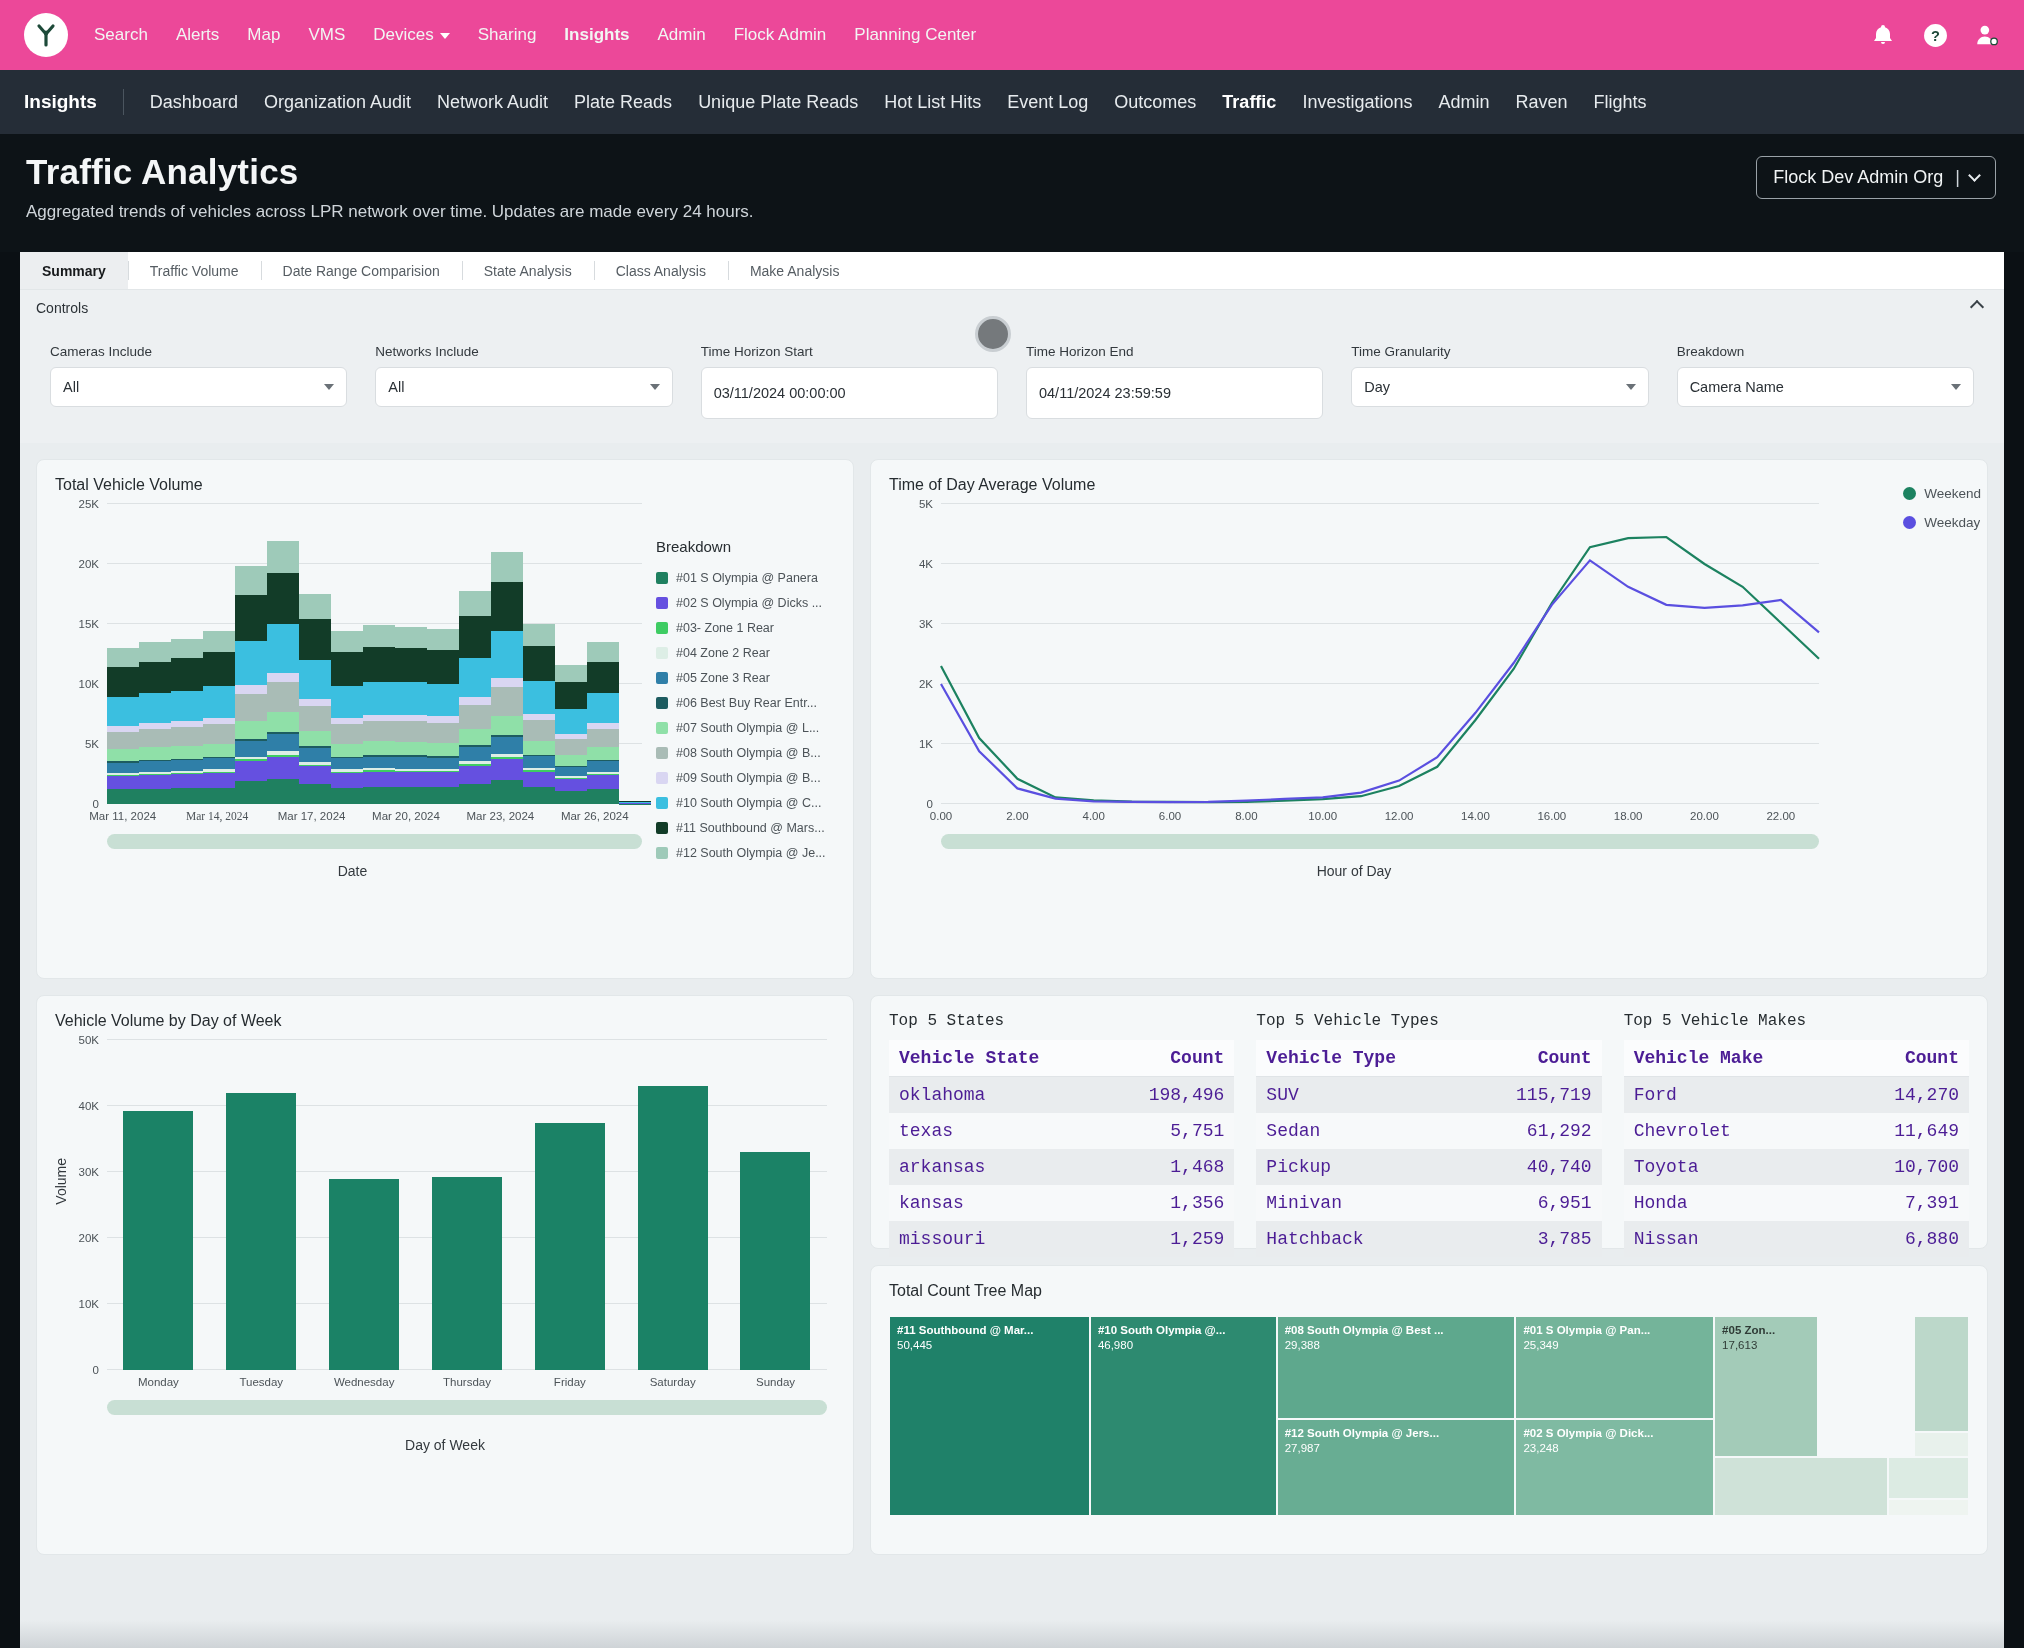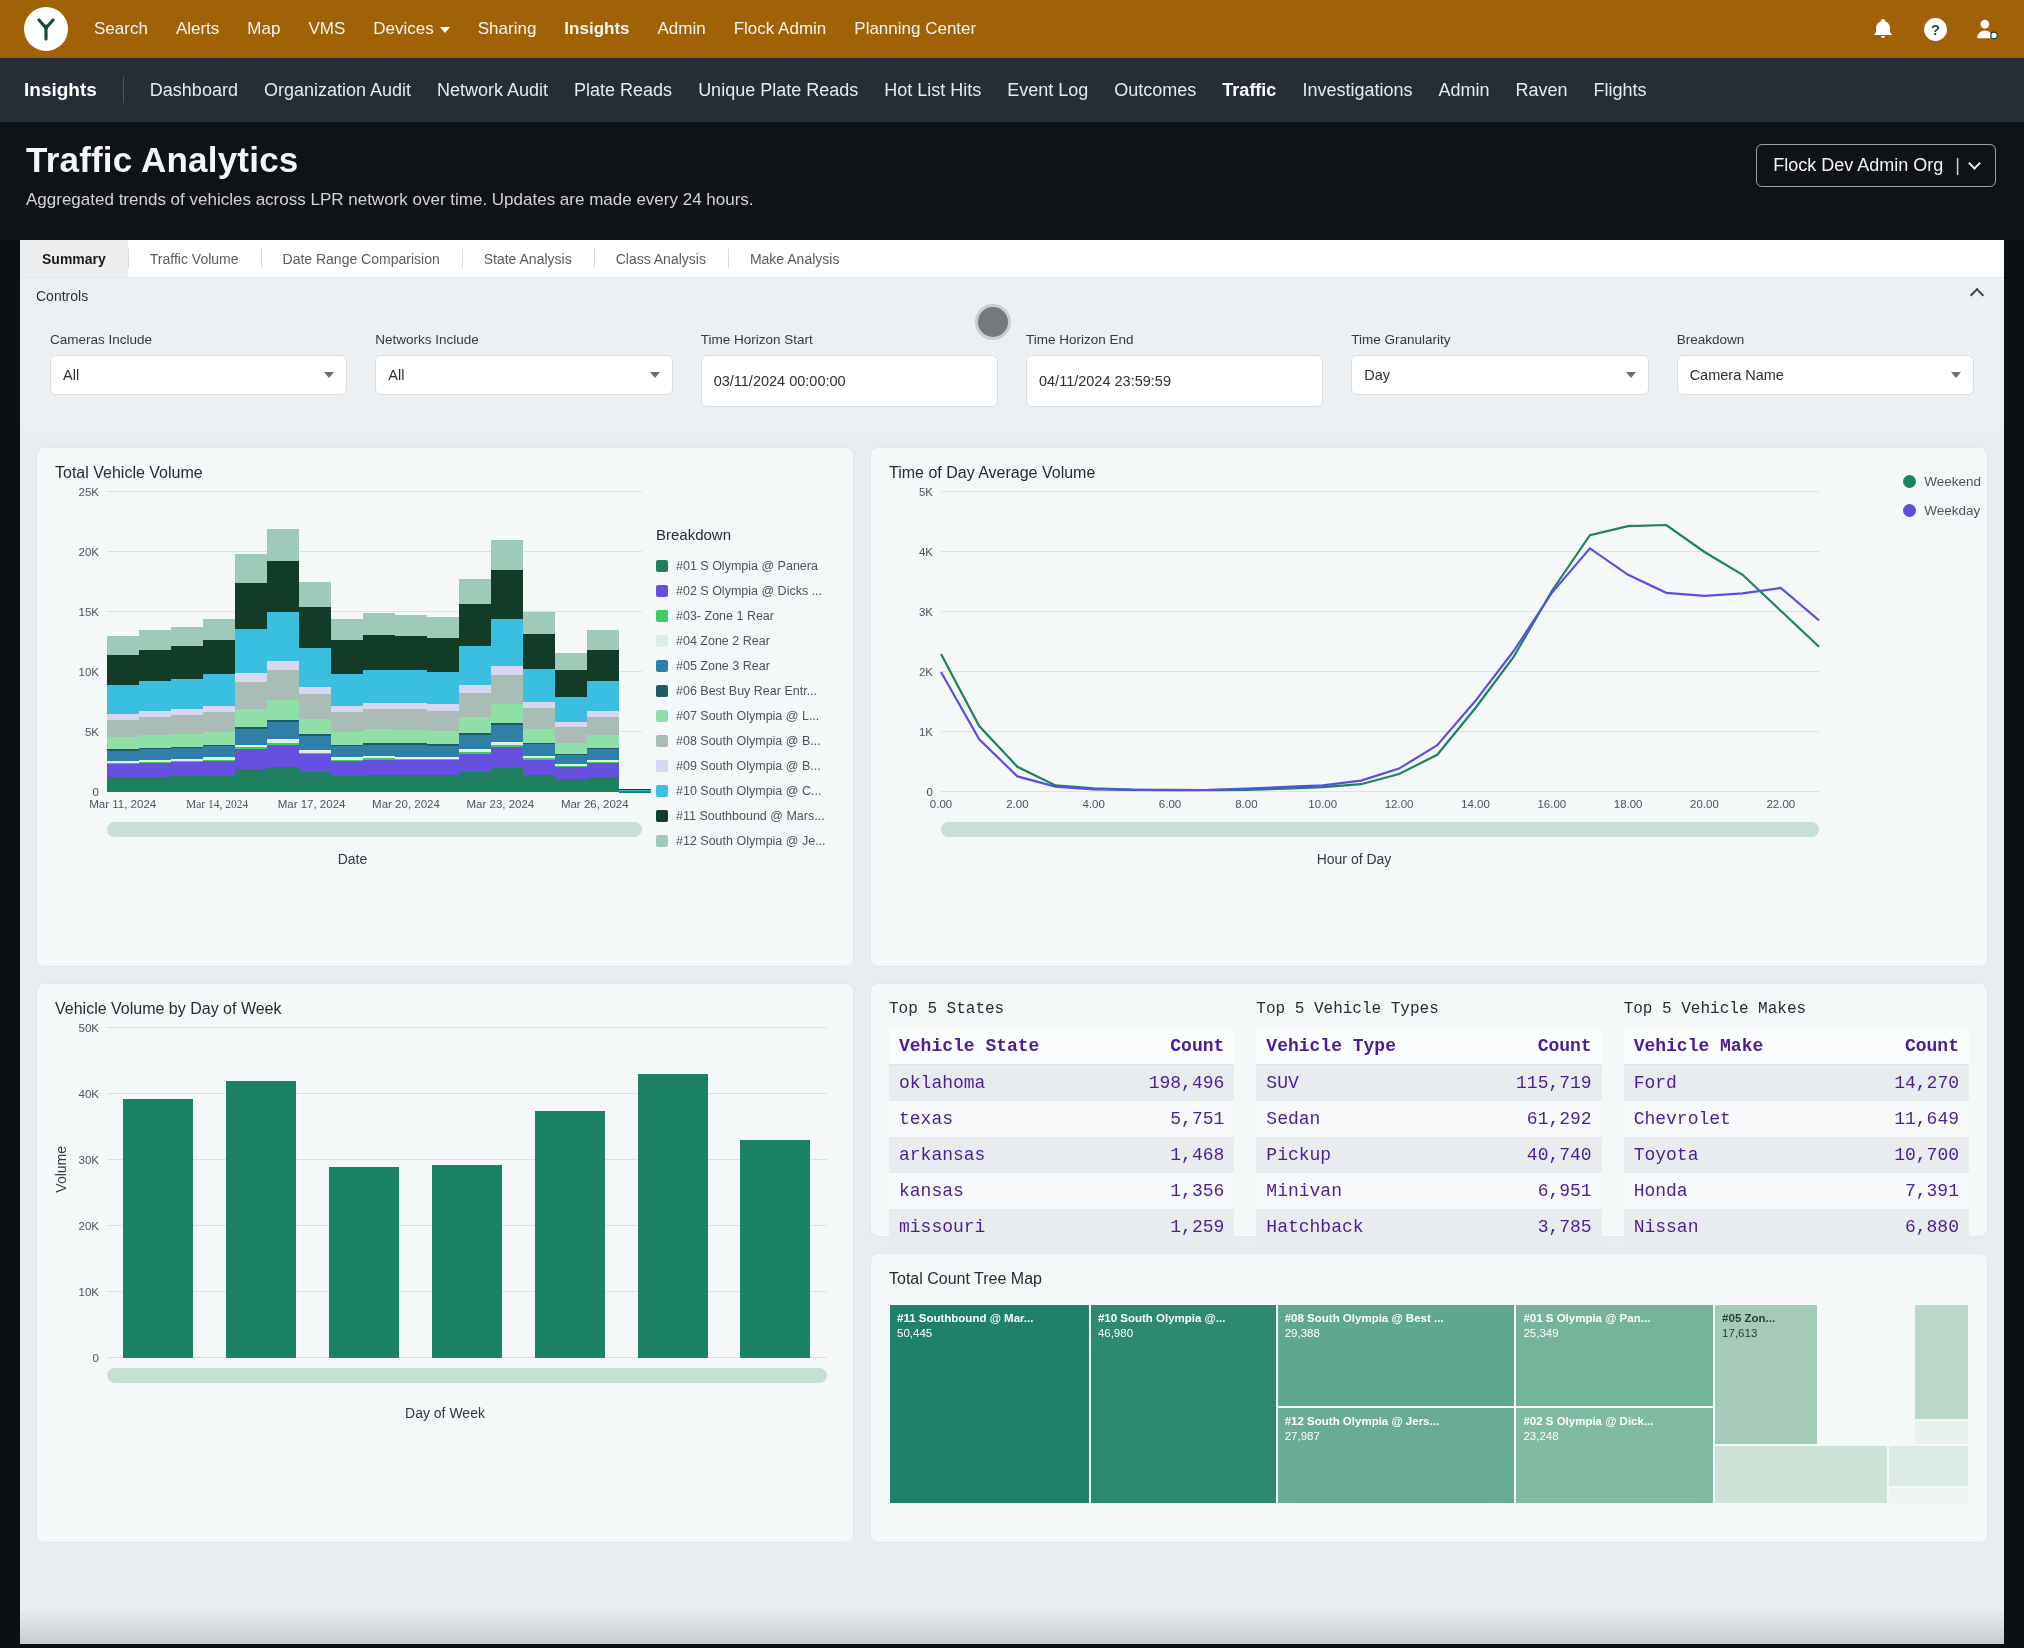--- a/index.html
+++ b/index.html
@@ -6,7 +6,7 @@
   html,body { width:2024px; height:1648px; overflow:hidden; font-family:"Liberation Sans", sans-serif; background:#0b1014; }
 
   
-  .topnav { height:58px; background:#a16207; display:flex; align-items:center; padding:0 24px; gap:26px; }
+  .topnav { height:70px; background:#ec4899; display:flex; align-items:center; padding:0 24px; gap:26px; }
   .logo-circle { width:44px; height:44px; border-radius:50%; background:#ffffff; display:flex; align-items:center; justify-content:center; flex:0 0 auto; }
   .topnav-item { color:#f2f5f3; font-size:17px; white-space:nowrap; cursor:pointer; }
   .topnav-item.bold { font-weight:bold; }

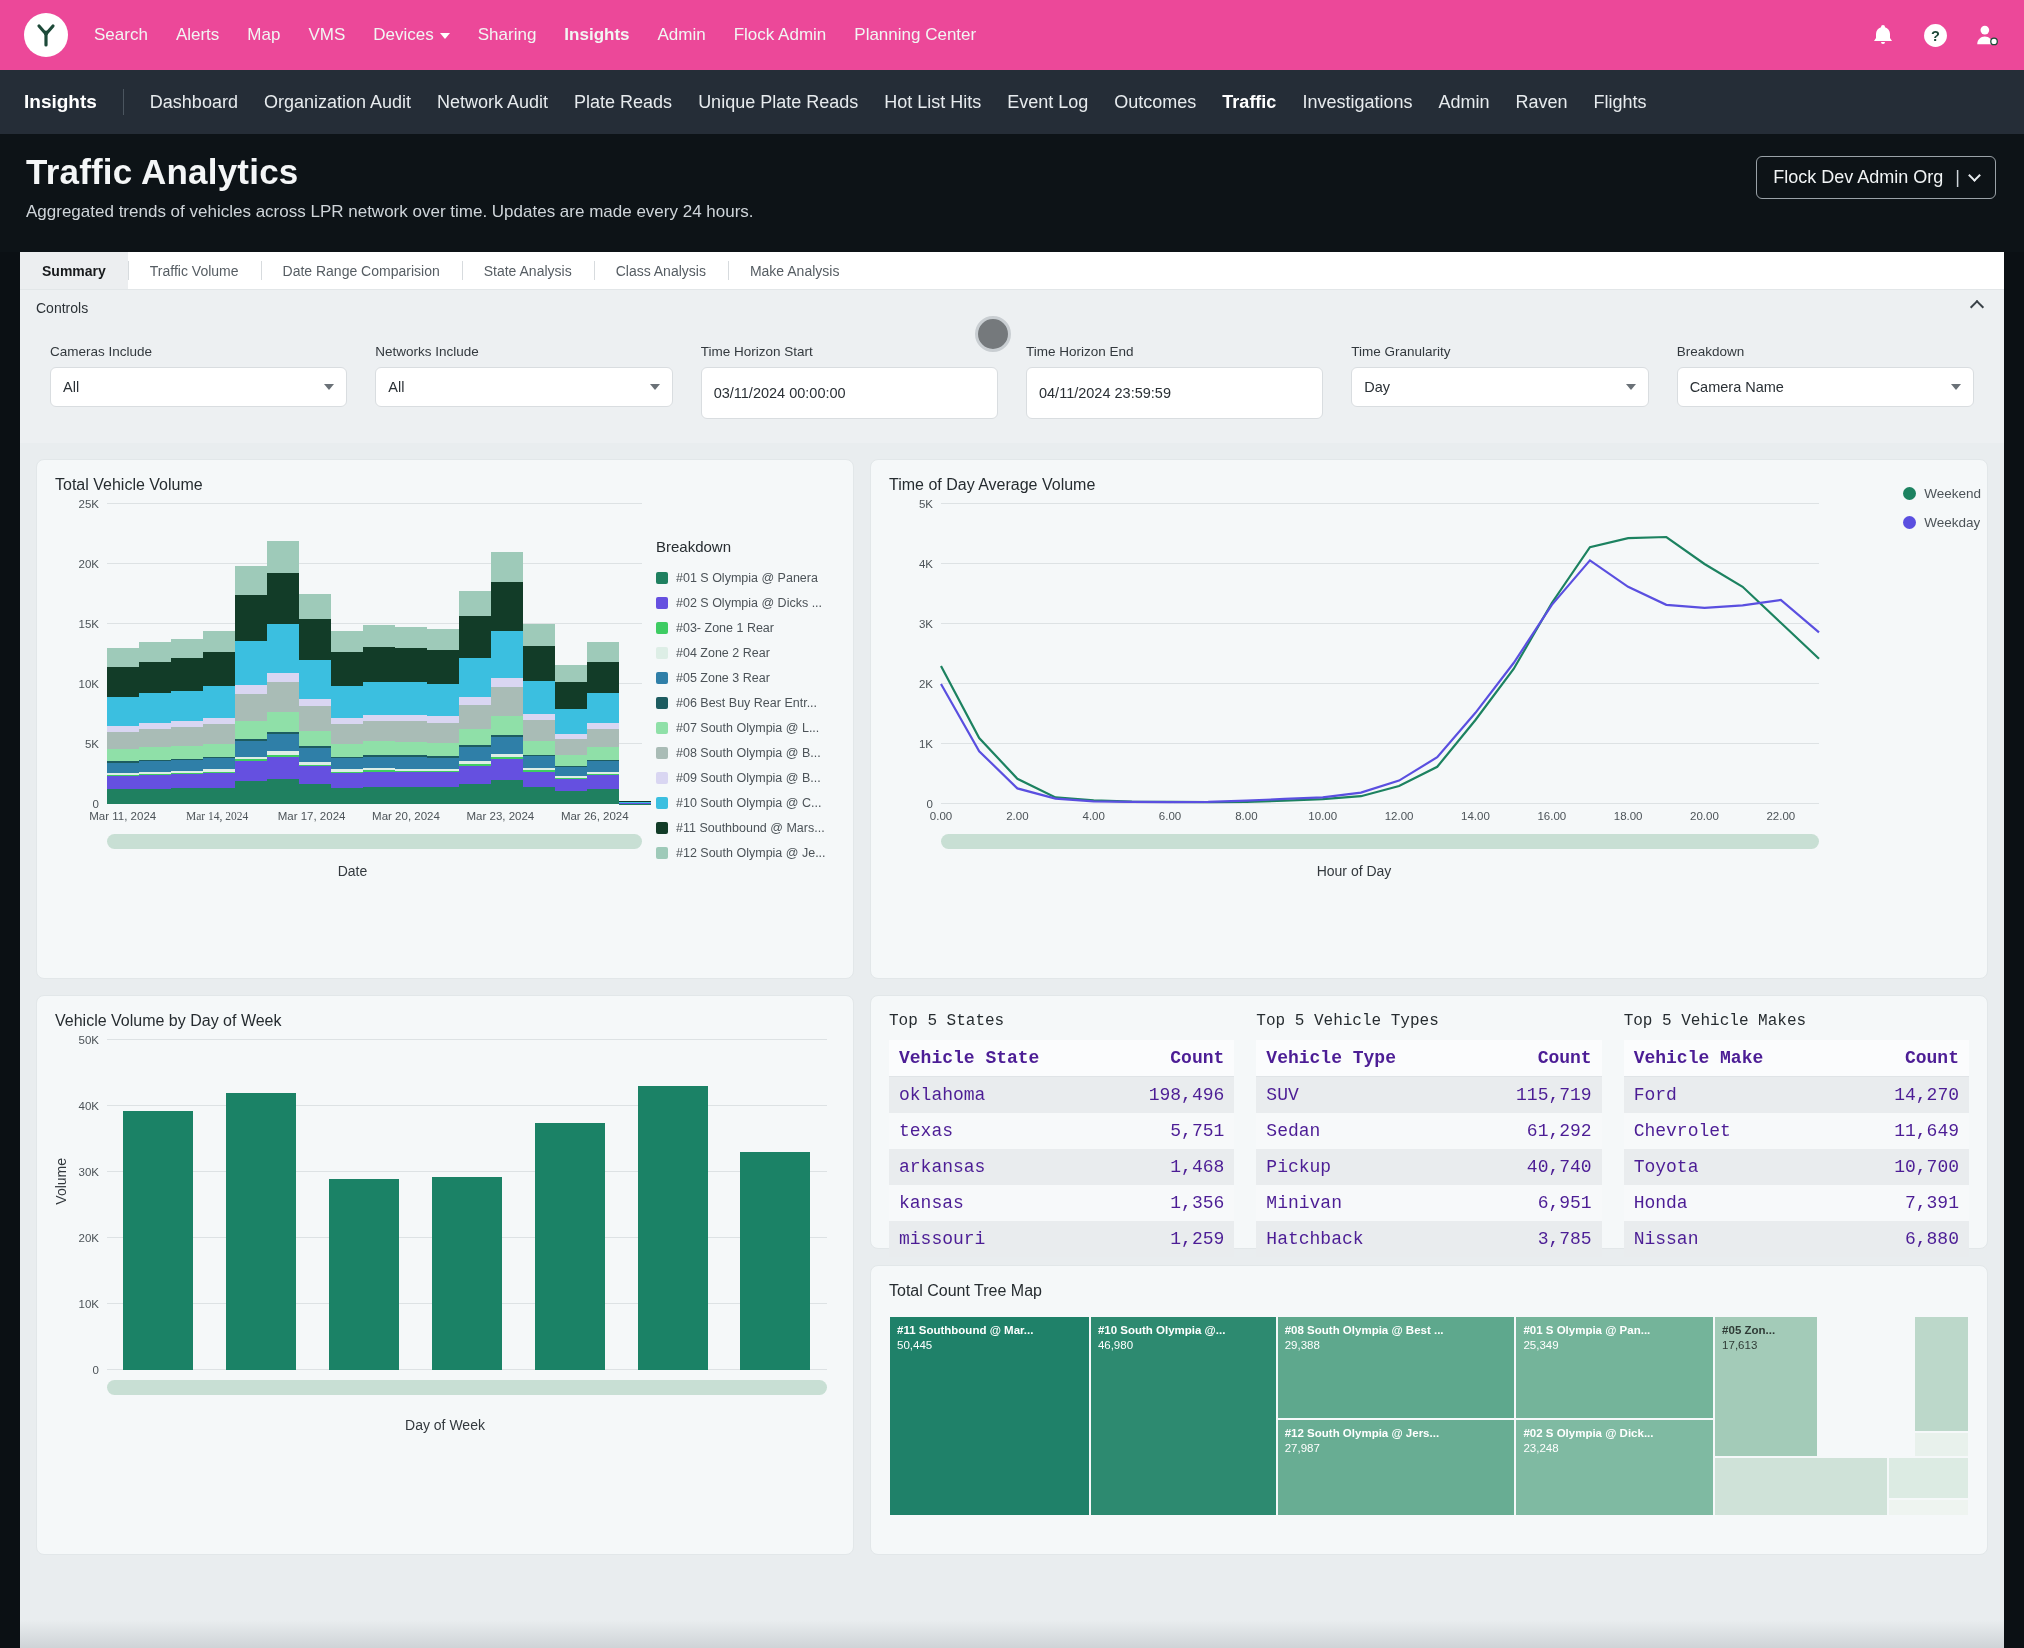--- a/index.html
+++ b/index.html
@@ -599,6 +599,15 @@
                   <div class="simplebar" style="height: 66%; background: rgb(27, 130, 102);"></div>
                 </div>
               </div>
+            <div class="xticks" id="dow-xticks">
+                <div class="xtick" style="left: 7.14286%;">Monday</div>
+                <div class="xtick" style="left: 21.4286%;">Tuesday</div>
+                <div class="xtick" style="left: 35.7143%;">Wednesday</div>
+                <div class="xtick" style="left: 50%;">Thursday</div>
+                <div class="xtick" style="left: 64.2857%;">Friday</div>
+                <div class="xtick" style="left: 78.5714%;">Saturday</div>
+                <div class="xtick" style="left: 92.8571%;">Sunday</div>
+              </div>
             <div class="range-slider"></div>
             <div class="axis-label" style="margin-top:22px;">Day of Week</div>
           </div>

